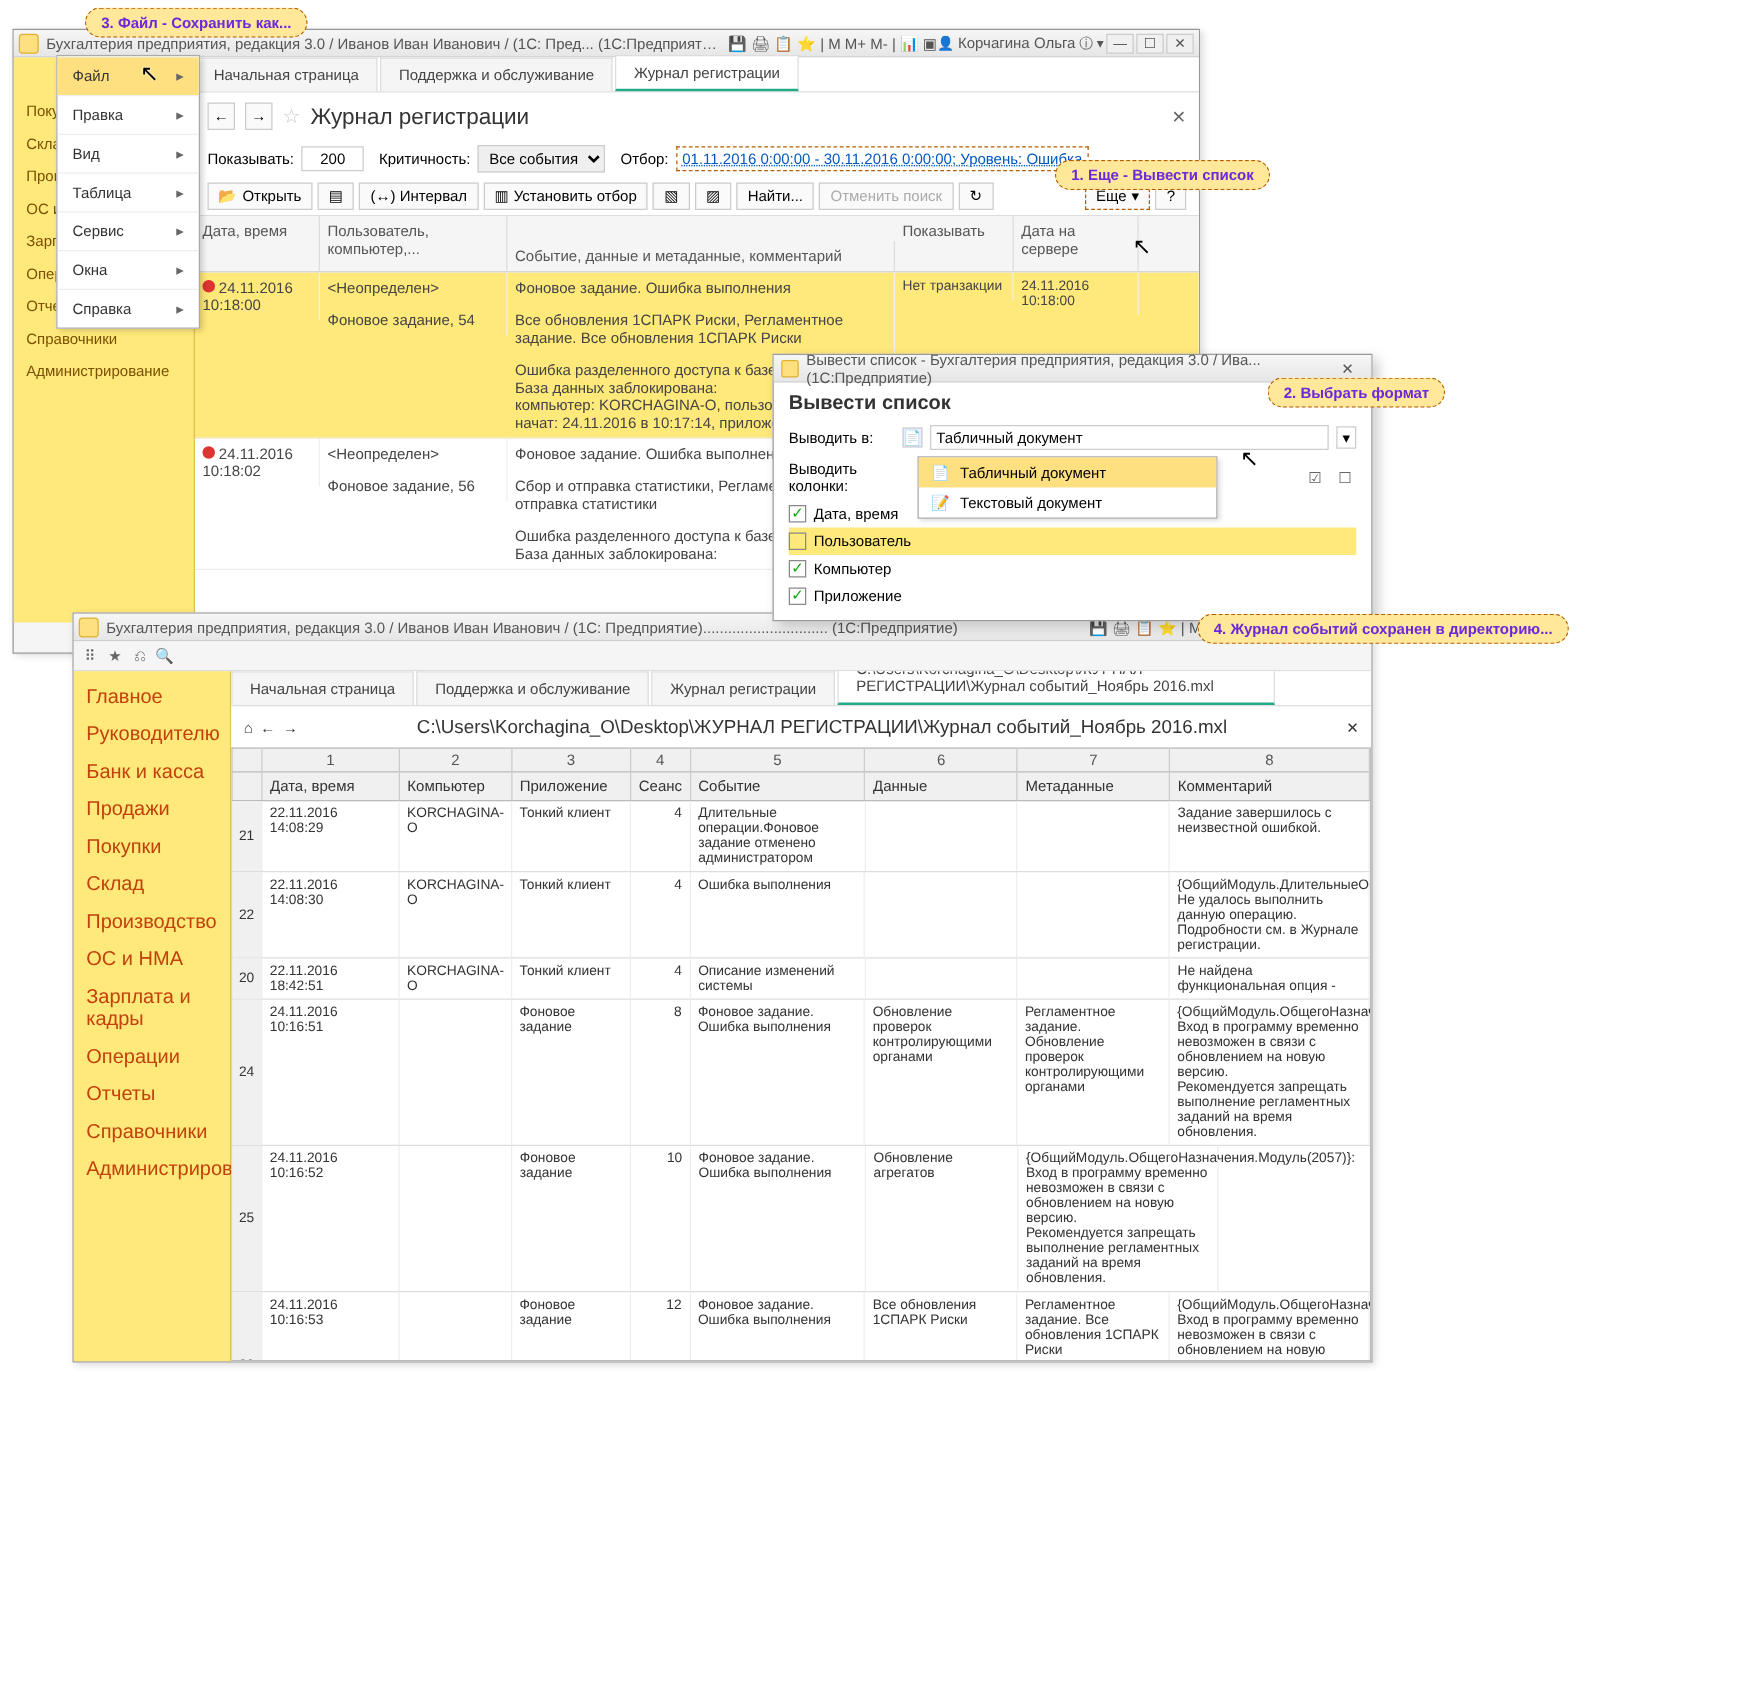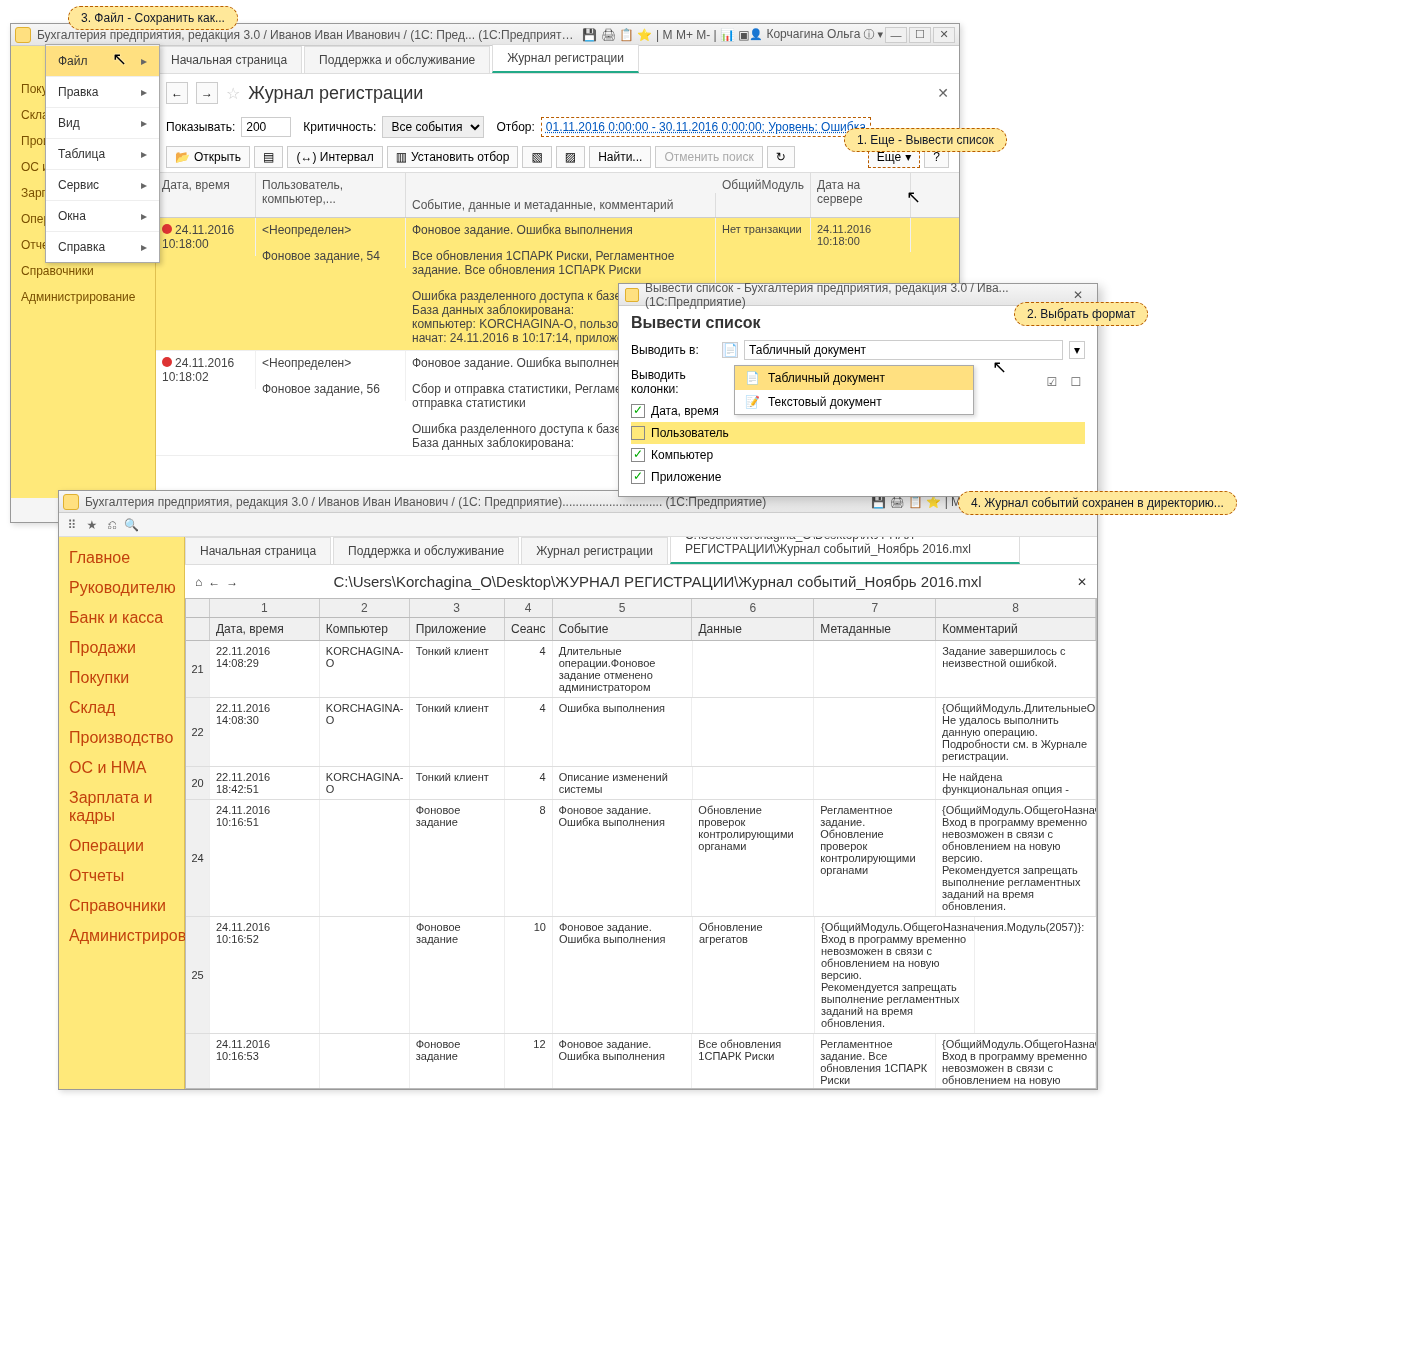--- a/index.html
+++ b/index.html
@@ -12,7 +12,7 @@
 .toolbar-row{display:flex;align-items:center;height:24px;padding:0 4px;gap:2px;border-bottom:1px solid #ddd;background:#f5f5f5;}
 .toolbar-btn{width:18px;height:18px;border:1px solid transparent;display:flex;align-items:center;justify-content:center;font-size:12px;color:#666;cursor:pointer;}
 .user-label{margin-left:auto;color:#555;font-size:11px;}
-.callout{position:absolute;border:1.5px dashed #b85c00;background:#ffe89a;border-radius:12px;padding:4px 12px;color:#0f172a;font-weight:normal;font-size:12px;z-index:1000;}
+.callout{position:absolute;border:1.5px dashed #b85c00;background:#ffe89a;border-radius:12px;padding:4px 12px;color:#6d28d9;font-weight:bold;font-size:12px;z-index:1000;}
 
 
 .w1{left:10px;top:23px;width:950px;height:500px;}

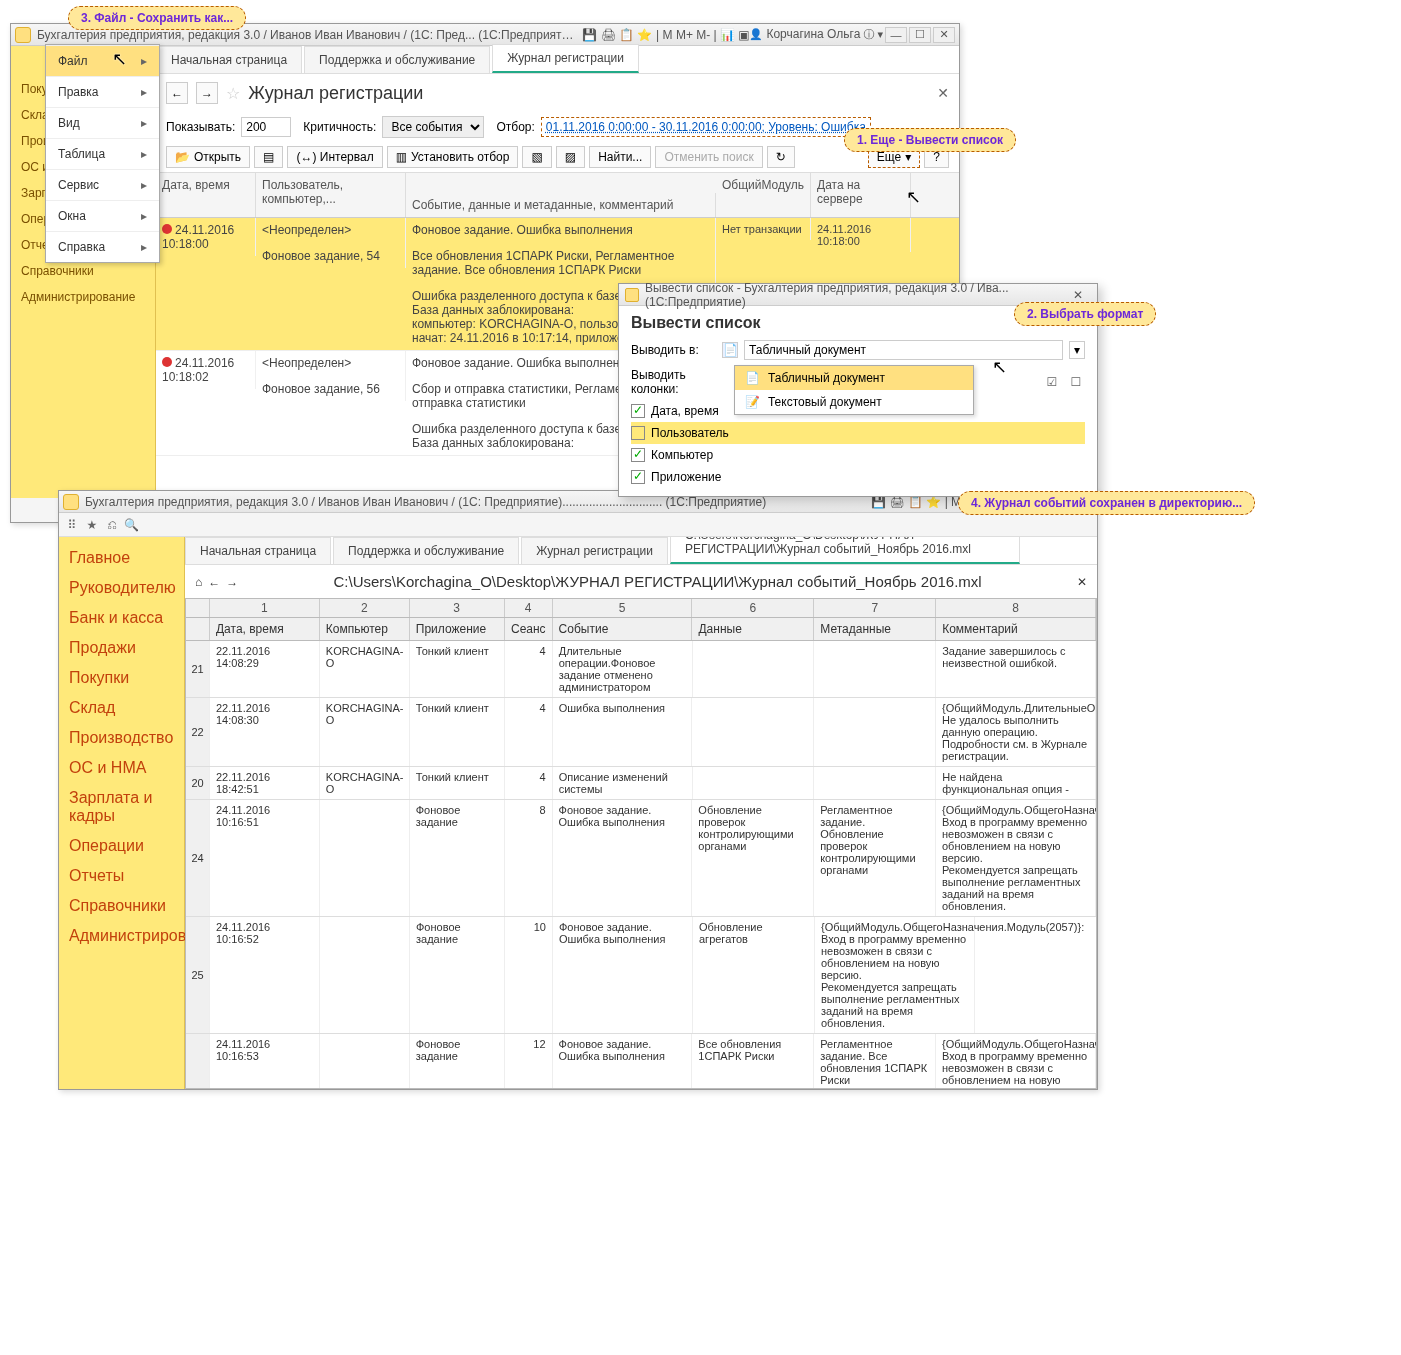--- a/index.html
+++ b/index.html
@@ -29,7 +29,7 @@
 .w1 .star{color:#ccc;font-size:16px;}
 .w1 .close-x{margin-left:auto;font-size:14px;color:#666;cursor:pointer;}
 .w1 .filter-row{display:flex;align-items:center;gap:6px;padding:4px 10px;font-size:12px;}
-.w1 .filter-row input[type=text]{border:1px solid #ccc;padding:2px 4px;width:50px;text-align:left;}
+.w1 .filter-row input[type=text]{border:1px solid #ccc;padding:2px 4px;width:50px;text-align:center;}
 .w1 .filter-row select{border:1px solid #ccc;padding:2px 4px;}
 .w1 .filter-link{color:#0058c0;text-decoration:underline dotted;border:1.5px dashed #b85c00;padding:2px 4px;cursor:pointer;}
 .w1 .actions-row{display:flex;align-items:center;gap:4px;padding:4px 10px;border-bottom:1px solid #ddd;}

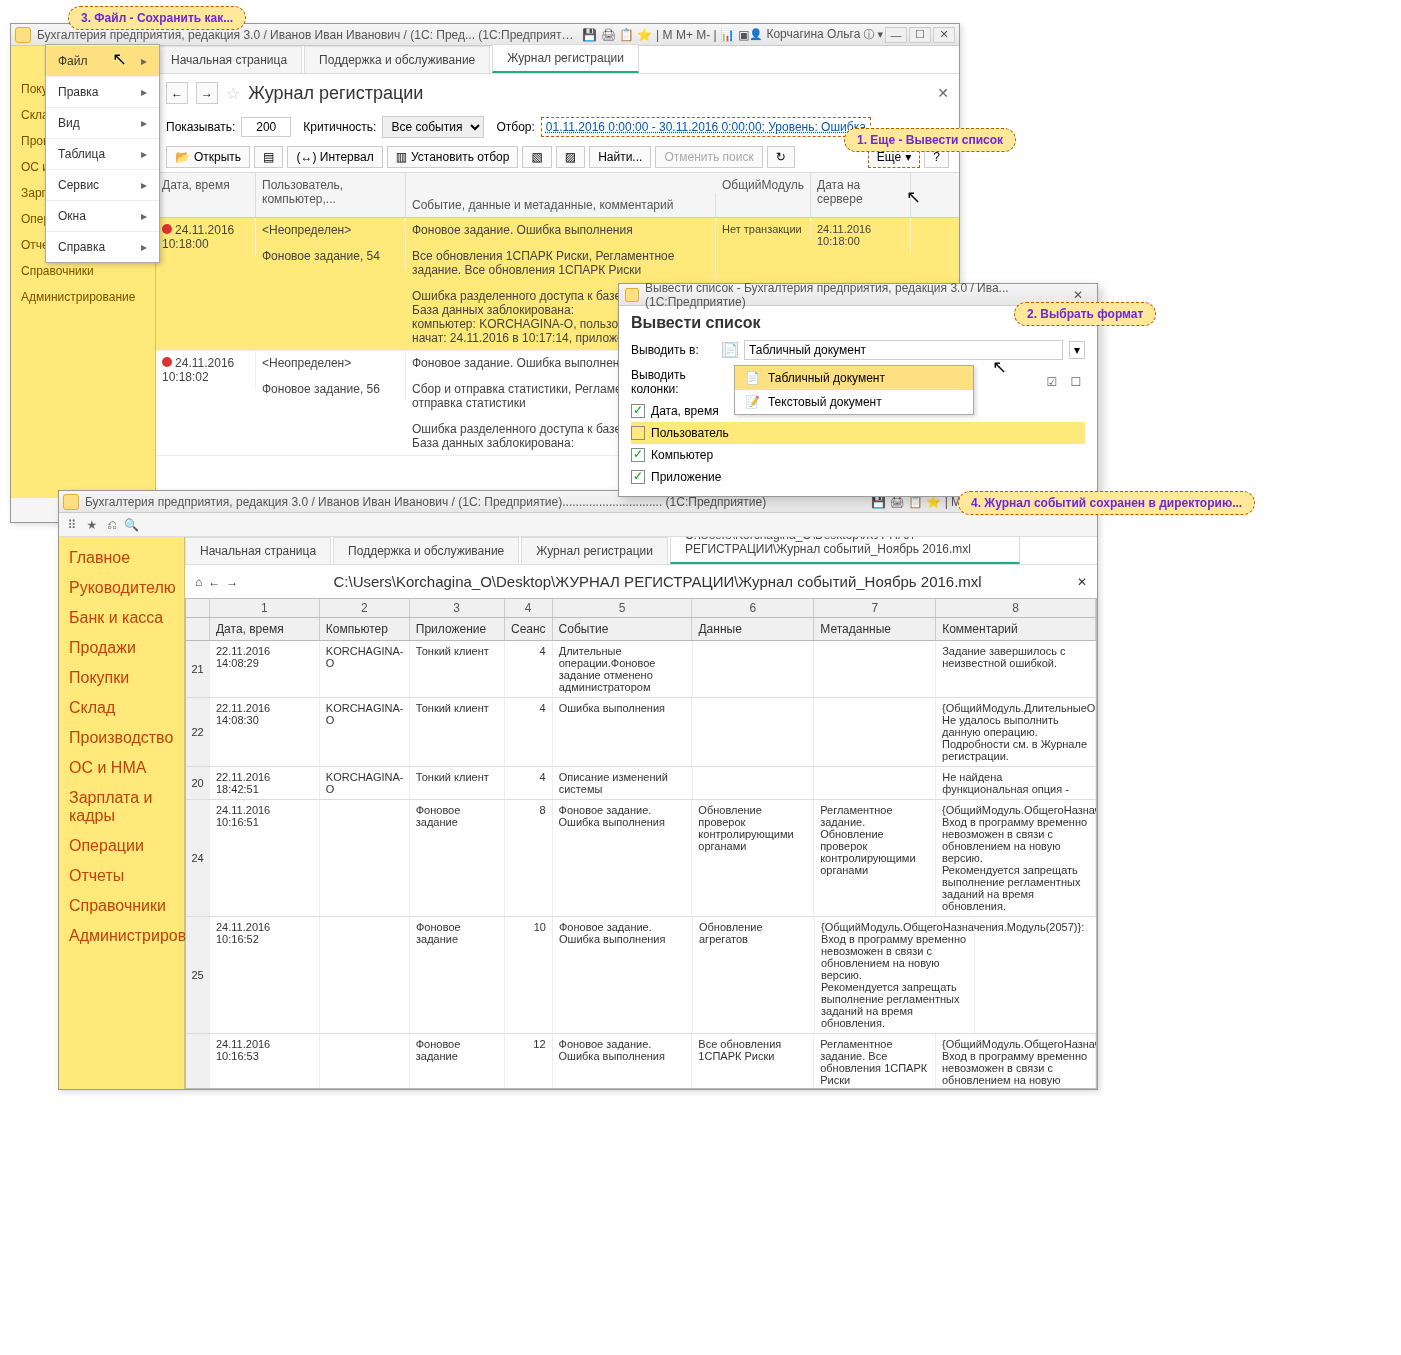--- a/index.html
+++ b/index.html
@@ -164,7 +164,7 @@
         <div style="width:100px;">Дата, время</div>
         <div style="width:150px;">Пользователь, компьютер,...</div>
         <div style="width:310px;margin-top:20px;">Событие, данные и метаданные, комментарий</div>
-        <div style="width:95px;">ОбщийМодуль</div>
+        <div style="width:95px;">Показывать</div>
         <div style="width:100px;">Дата на сервере</div>
       </div>
       <div class="grid-body">

